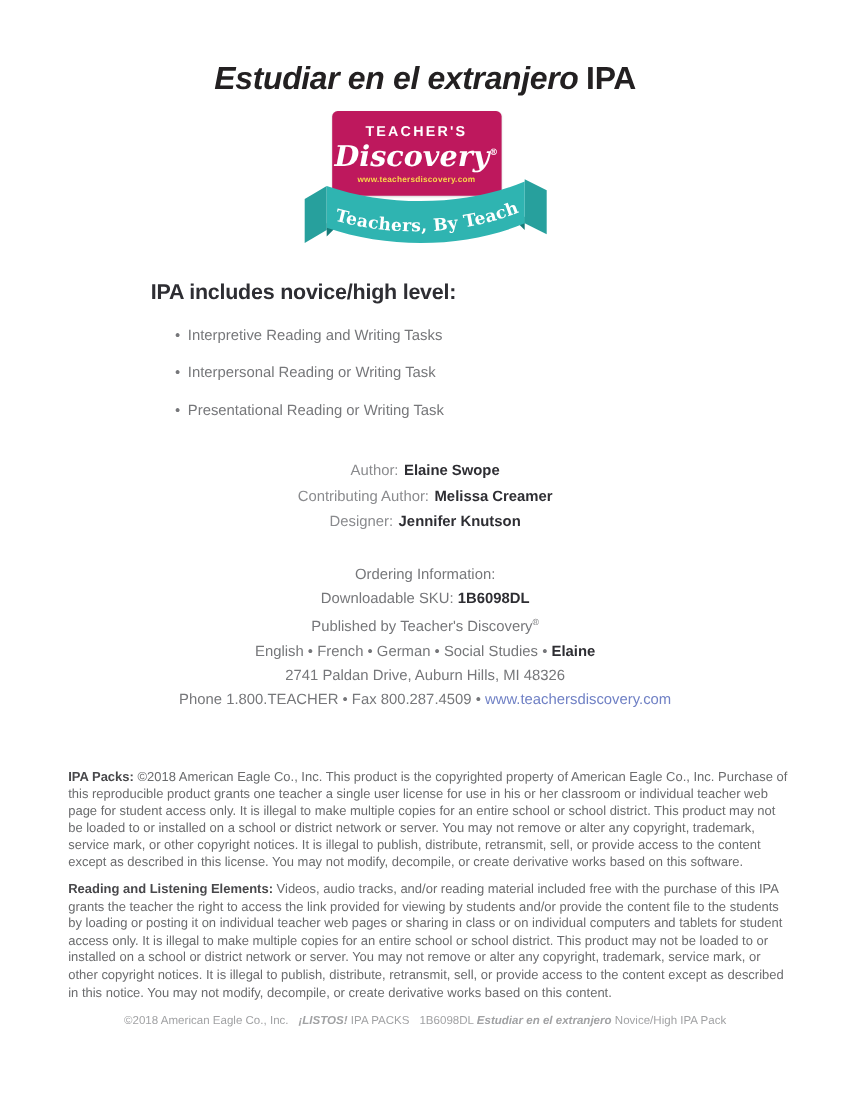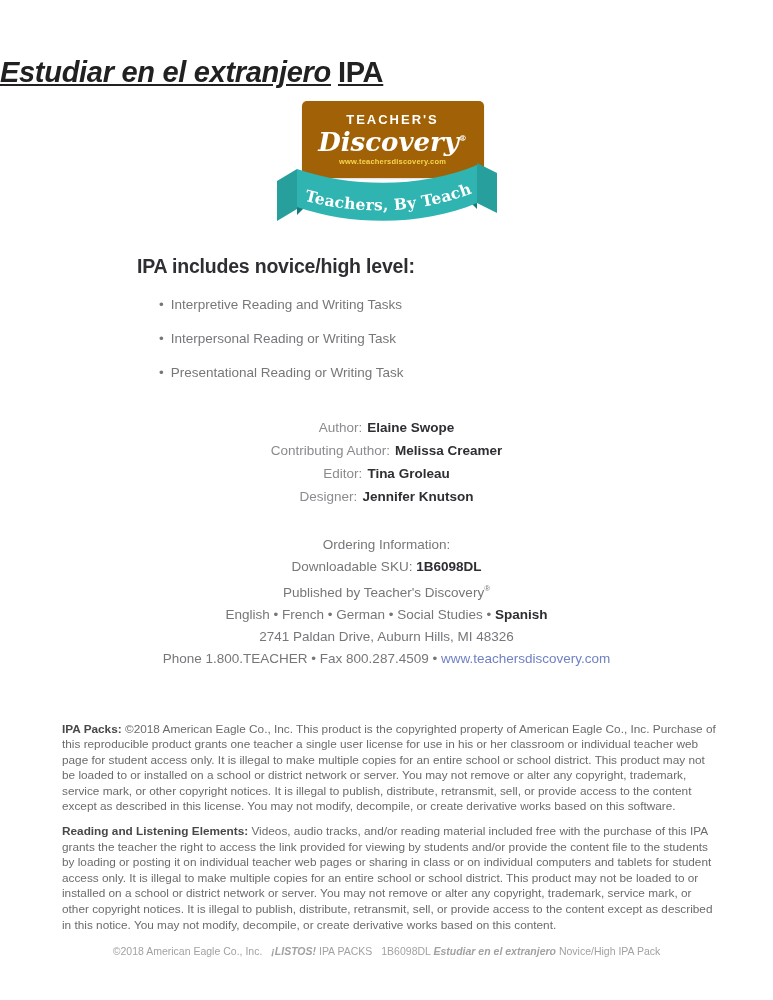--- a/index.html
+++ b/index.html
@@ -11,8 +11,8 @@
 
   
   .title{
-    margin:0;padding-top:56px;
-    font-size:29px;font-weight:bold;color:#232021;letter-spacing:-0.3px;text-decoration:underline;
+    margin:0;padding-top:56px;text-align:center;
+    font-size:29px;font-weight:bold;color:#232021;letter-spacing:-0.3px;
   }
   .title .t-it{font-style:italic;margin-right:7px;}
 

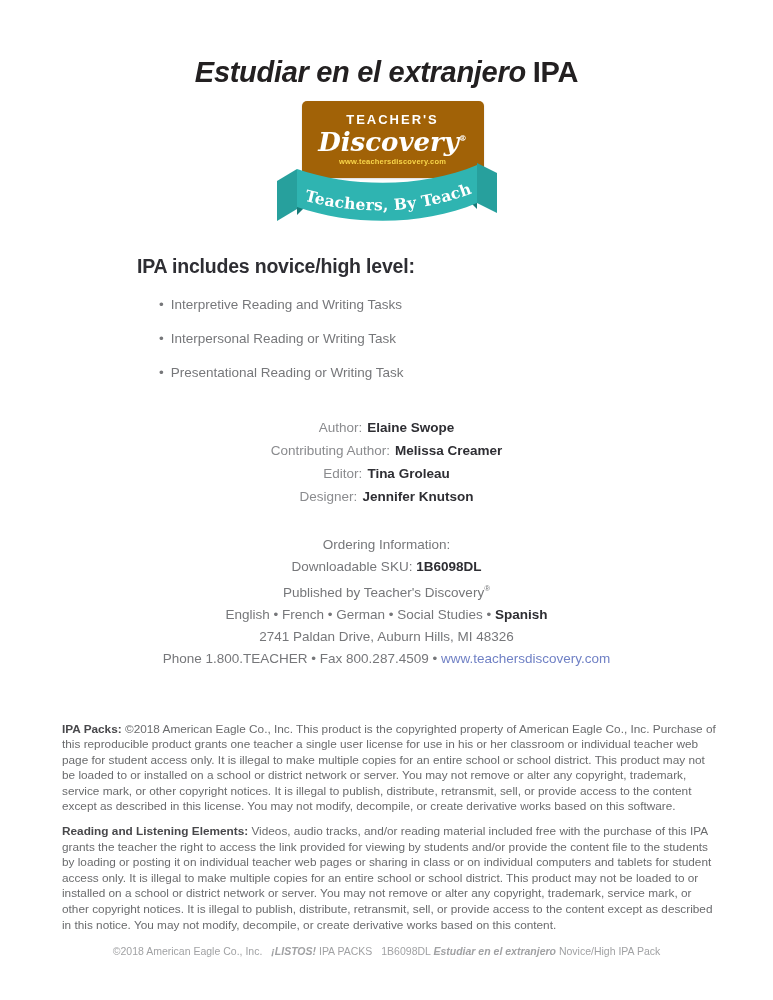--- a/index.html
+++ b/index.html
@@ -19,8 +19,8 @@
   
   .logo{position:relative;width:224px;height:126px;margin:12px auto 0;}
   .logo-box{
-    position:absolute;left:27px;top:0;width:182px;height:77px;
-    background:#a16207;border-radius:5px;text-align:center;
+    position:absolute;left:27px;top:0;width:154px;height:77px;
+    background:#be185d;border-radius:5px;text-align:center;
     padding-top:12px;box-sizing:border-box;
     box-shadow:0 1px 2px rgba(0,0,0,0.15);
   }

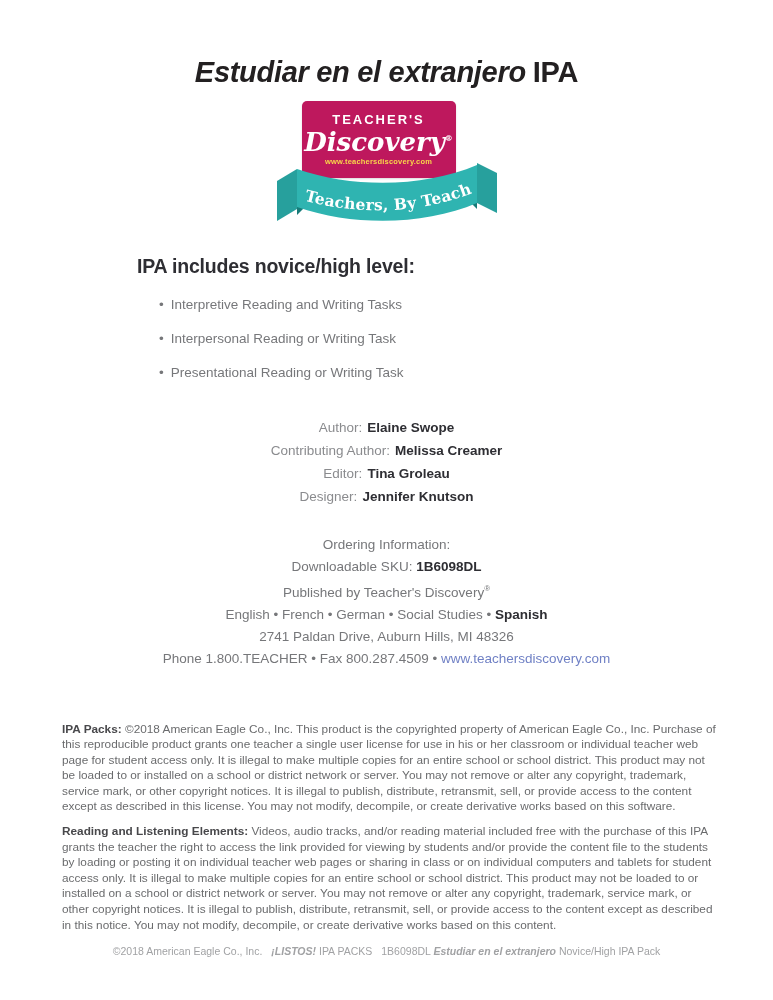--- a/index.html
+++ b/index.html
@@ -115,9 +115,6 @@
       <span class="lbl">Contributing Author:</span><strong>Melissa Creamer</strong>
     </div>
     <div class="credit-row">
-      <span class="lbl">Editor:</span><strong>Tina Groleau</strong>
-    </div>
-    <div class="credit-row">
       <span class="lbl">Designer:</span><strong>Jennifer Knutson</strong>
     </div>
   </section>

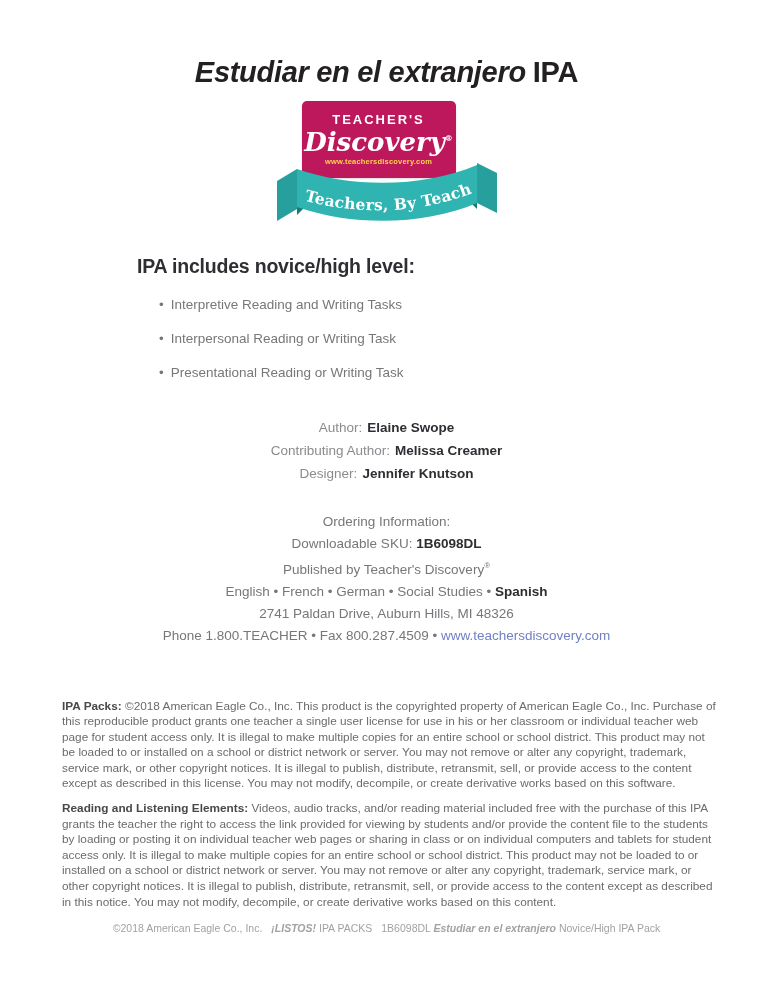--- a/index.html
+++ b/index.html
@@ -128,7 +128,7 @@
       <span>Published by Teacher's Discovery</span><sup>®</sup>
     </div>
     <div>
-      <span>English • French • German • Social Studies • </span><strong>Spanish</strong>
+      <span>English • French • German • Social Studies • </span><strong>Elaine</strong>
     </div>
     <div>2741 Paldan Drive, Auburn Hills, MI 48326</div>
     <div>

